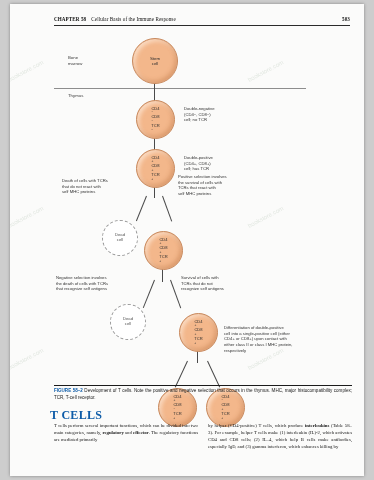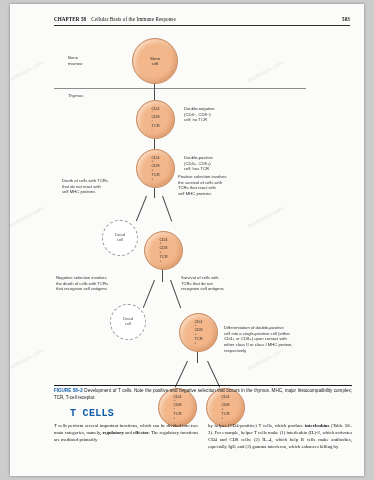--- a/index.html
+++ b/index.html
@@ -74,9 +74,9 @@
   }
   
   #sect{
-    position:absolute;left:60px;top:404px;
-    font-family:Liberation Mono, monospace;
-    font-weight:bold;font-size:10px;color:#0e5ca8;letter-spacing:.3px;
+    position:absolute;left:40px;top:404px;
+    font-family:Liberation Serif, serif;
+    font-weight:bold;font-size:12px;color:#0e5ca8;letter-spacing:.3px;
   }
   
   #cols{

